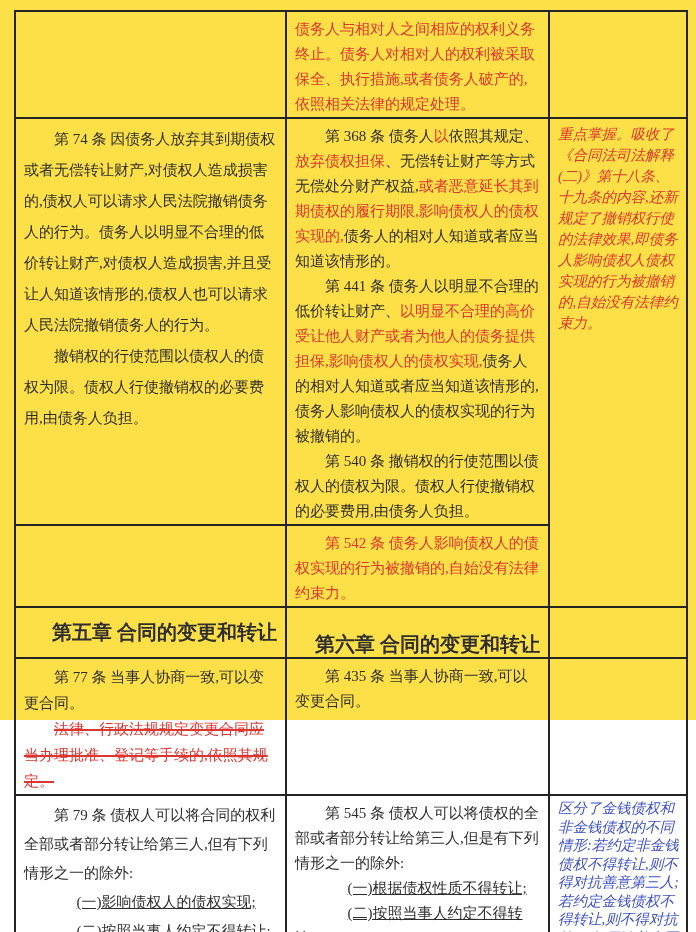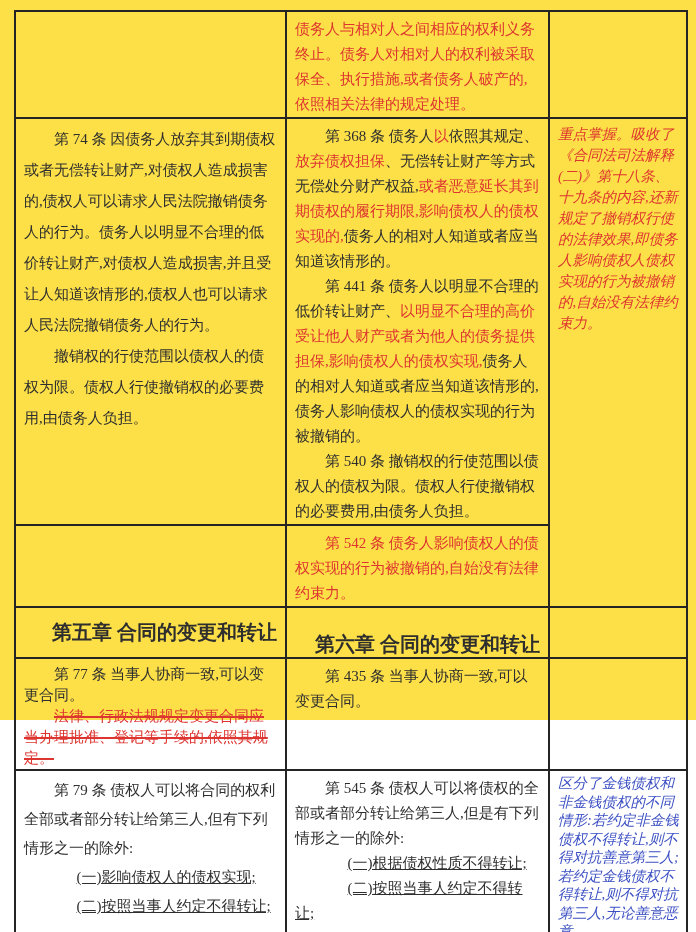--- a/index.html
+++ b/index.html
@@ -33,7 +33,7 @@
   }
   
   td.col-l{line-height:31px;margin-top:16px;}
-  tr.r5 td.col-l{line-height:21px;}
+  tr.r5 td.col-l{line-height:26px;}
   tr.r6 td.col-l{line-height:29px;}
   td.col-m{line-height:25px;}
   td.col-r{line-height:21px;font-size:14.5px;font-style:italic;}

